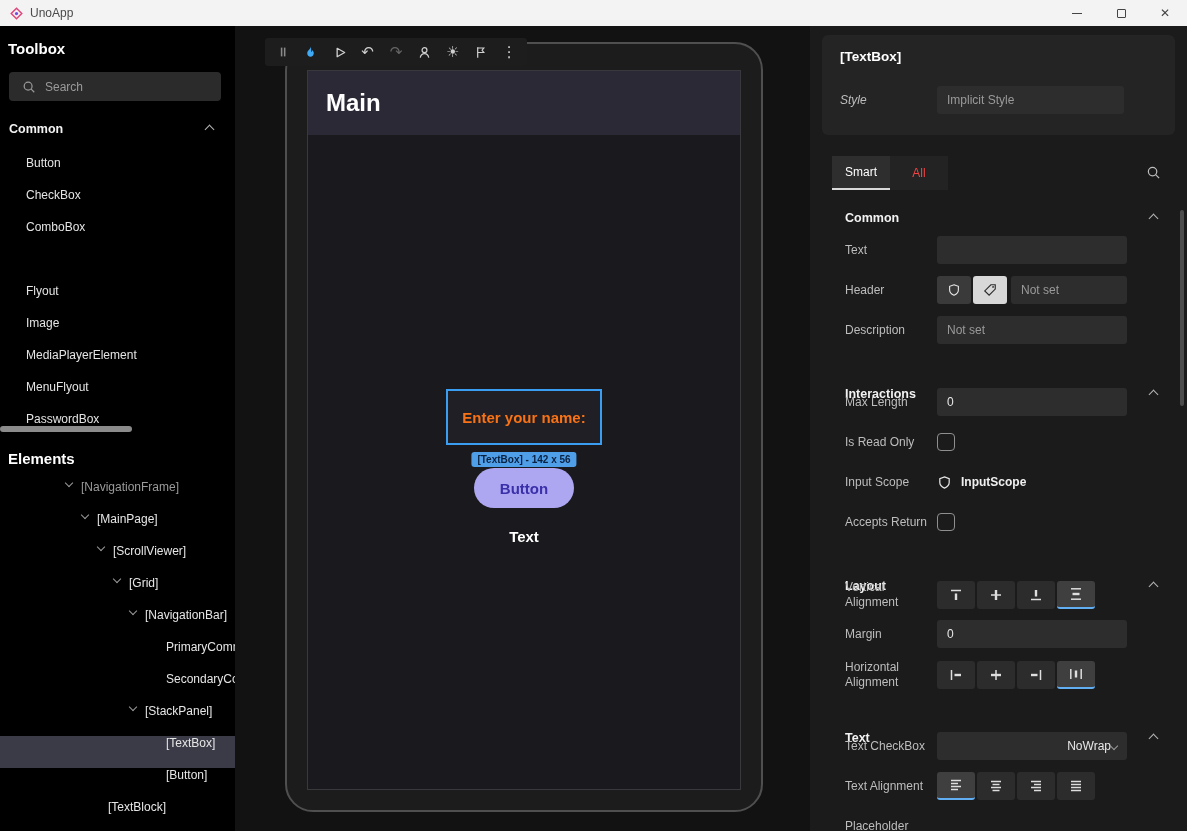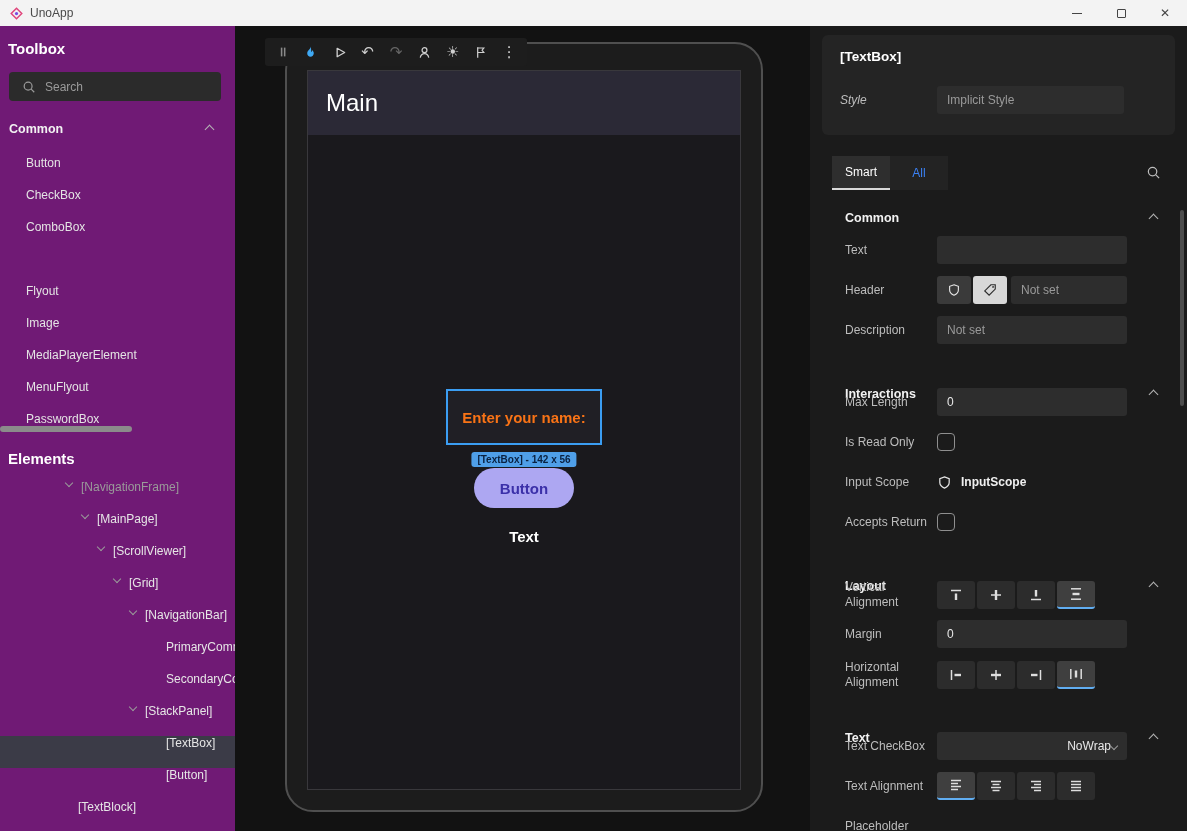--- a/index.html
+++ b/index.html
@@ -17,7 +17,7 @@
   .max-glyph { width:9px; height:9px; border:1px solid #444; border-radius:1px; display:block; }
 
   
-  .sidebar { position:absolute; left:0; top:26px; width:235px; height:805px; background:#701a75; overflow:hidden; }
+  .sidebar { position:absolute; left:0; top:26px; width:235px; height:805px; background:#000000; overflow:hidden; }
   .panel-title { position:absolute; left:8px; font-size:15px; font-weight:bold; color:#ffffff; }
   .searchbox { position:absolute; left:9px; top:46px; width:212px; height:29px; background:#2b2b2b;
     border-radius:4px; display:flex; align-items:center; padding-left:13px; gap:9px; }

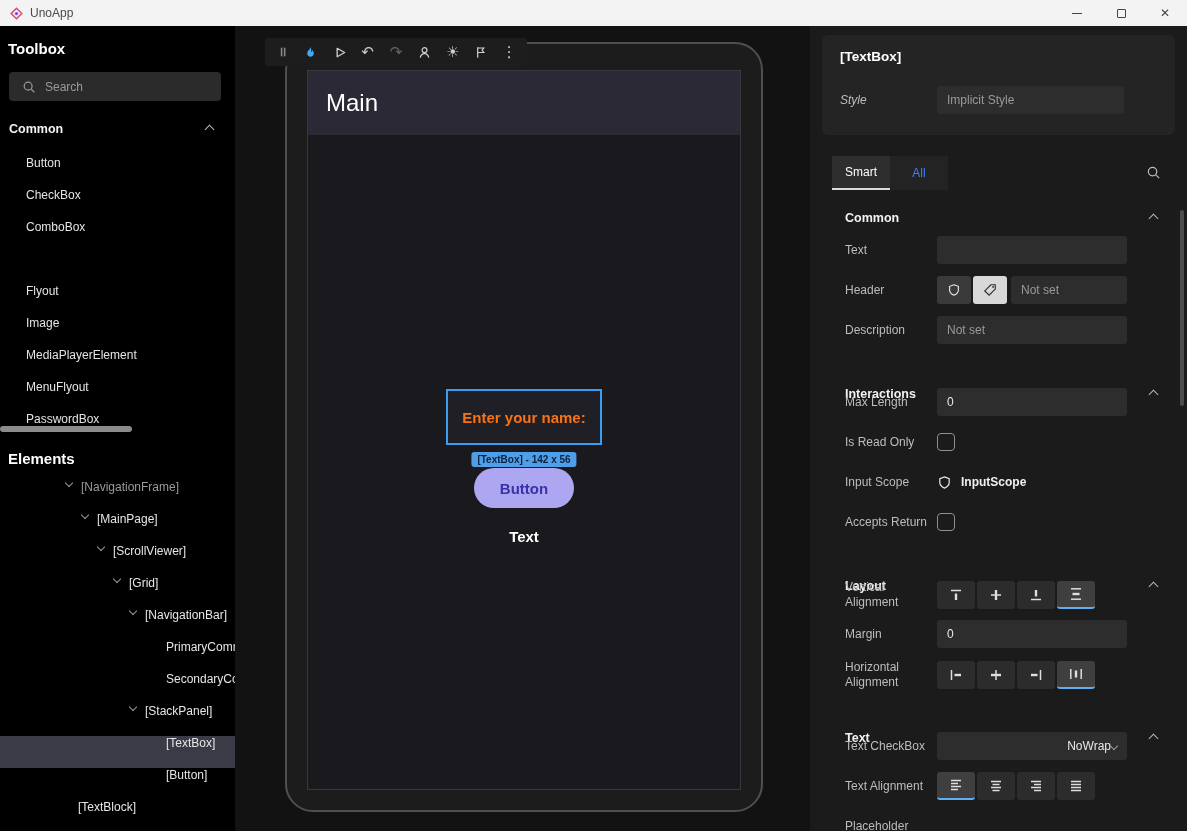--- a/index.html
+++ b/index.html
@@ -52,7 +52,7 @@
     background:#1a191d; border:1px solid #39383c; overflow:hidden; }
   .nav-header { position:absolute; left:0; top:0; width:100%; height:64px; background:#2b2936;
     display:flex; align-items:center; padding-left:18px; }
-  .nav-header span { font-size:24px; color:#ffffff; font-weight:400; }
+  .nav-header span { font-size:24px; color:#ffffff; font-weight:700; }
   .canvas-textbox { position:absolute; left:50%; transform:translateX(-50%); top:318px; width:156px; height:56px;
     border:2px solid #3b9df2; background:#201f25; display:flex; align-items:center; justify-content:center; }
   .canvas-textbox span { font-size:15px; font-weight:bold; color:#f97316; }

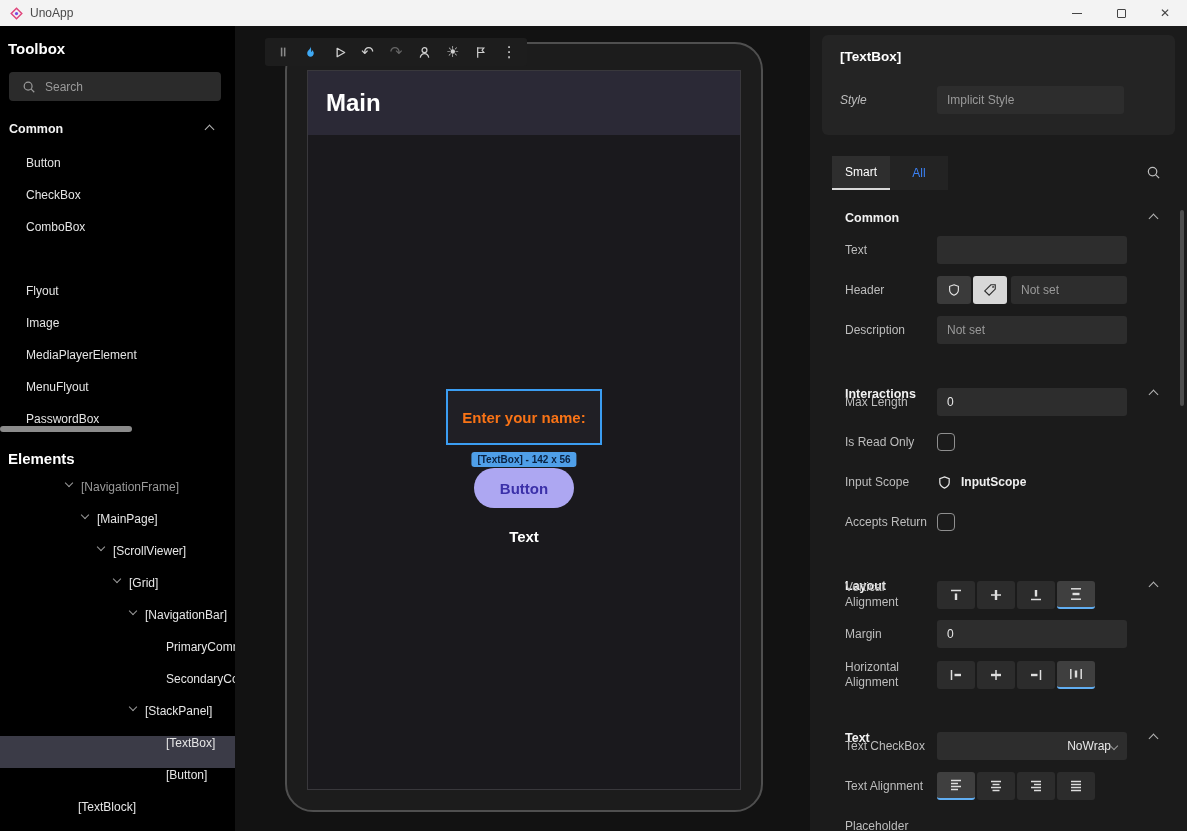--- a/index.html
+++ b/index.html
@@ -76,7 +76,7 @@
   .pinput.placeholder { color:#9a9a9a; }
   .tab { position:absolute; height:34px; width:58px; display:flex; align-items:center; justify-content:center; font-size:12px; top:130px; }
   .tab.active { background:#2e2e2e; color:#ffffff; border-bottom:2px solid #d9d9d9; }
-  .tab.inactive { background:#232323; color:#3b82f6; }
+  .tab.inactive { background:#232323; color:#ef4444; }
   .tabs-search { position:absolute; right:26px; top:139px; color:#bdbdbd; }
   .sect { position:absolute; left:35px; width:312px; height:24px; display:flex; align-items:center; justify-content:space-between; }
   .sect span { font-size:12.5px; font-weight:bold; color:#f2f2f2; }

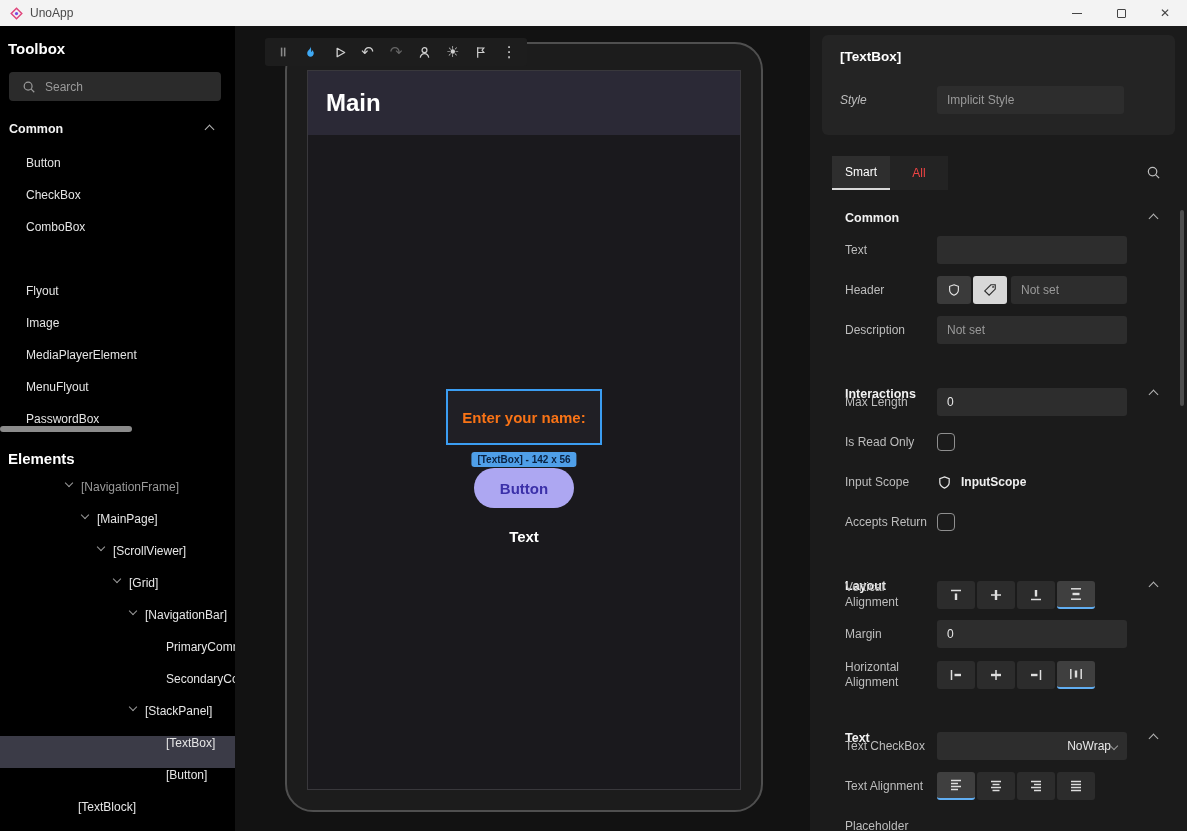--- a/index.html
+++ b/index.html
@@ -185,7 +185,7 @@
     <div class="tree-row" style="top:742px;padding-left:166px">
       <span>[Button]</span>
     </div>
-    <div class="tree-row" style="top:774px;padding-left:78px">
+    <div class="tree-row" style="top:774px;padding-left:108px">
       <span>[TextBlock]</span>
     </div>
   </div>

